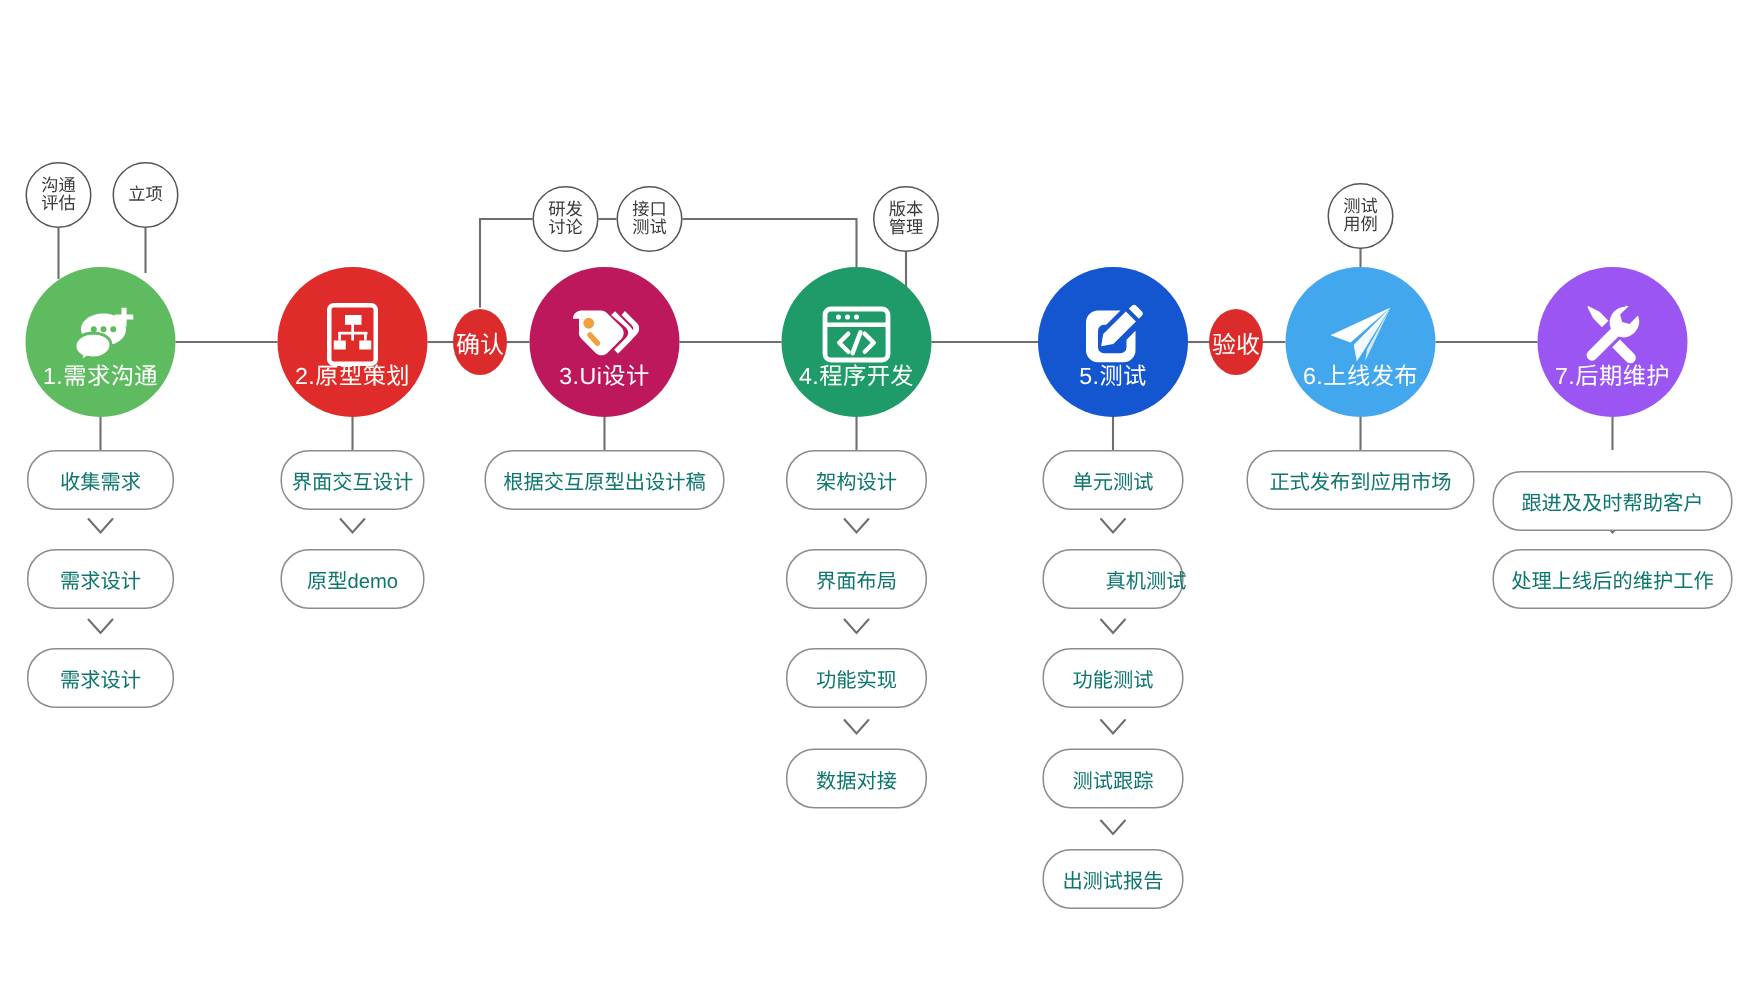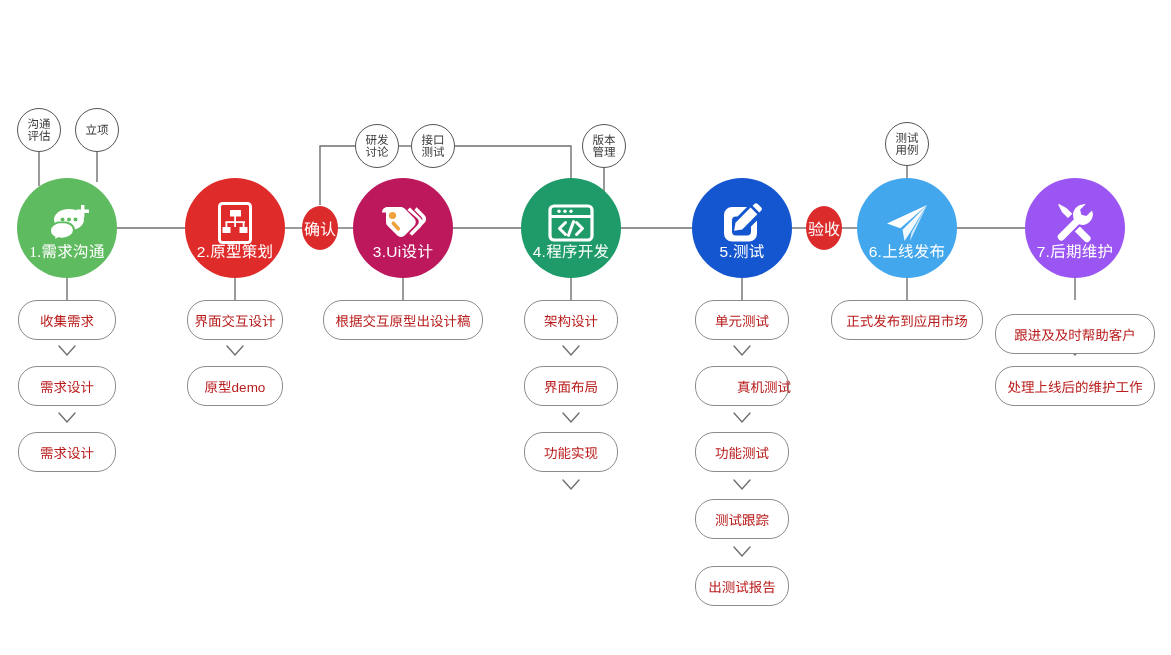--- a/index.html
+++ b/index.html
@@ -179,7 +179,7 @@
     </div>
   </div>
 
-  <div class="step" style="left:17px;top:178px;width:100px;height:100px;background:#5FBB60;font-family:Liberation Serif, serif;">
+  <div class="step" style="left:17px;top:178px;width:100px;height:100px;background:#5FBB60;">
     <div class="ico">
       <svg width="44" height="36" viewBox="0 0 44 36">
         <path fill="#fff" d="M24 4c-8.3 0-15 4.7-15 10.5 0 3.2 2 6 5.2 7.9l-1.6 5.2 5.6-3a20 20 0 0 0 5.8.8c8.3 0 15-4.7 15-10.9C39 8.7 32.3 4 24 4z"></path>

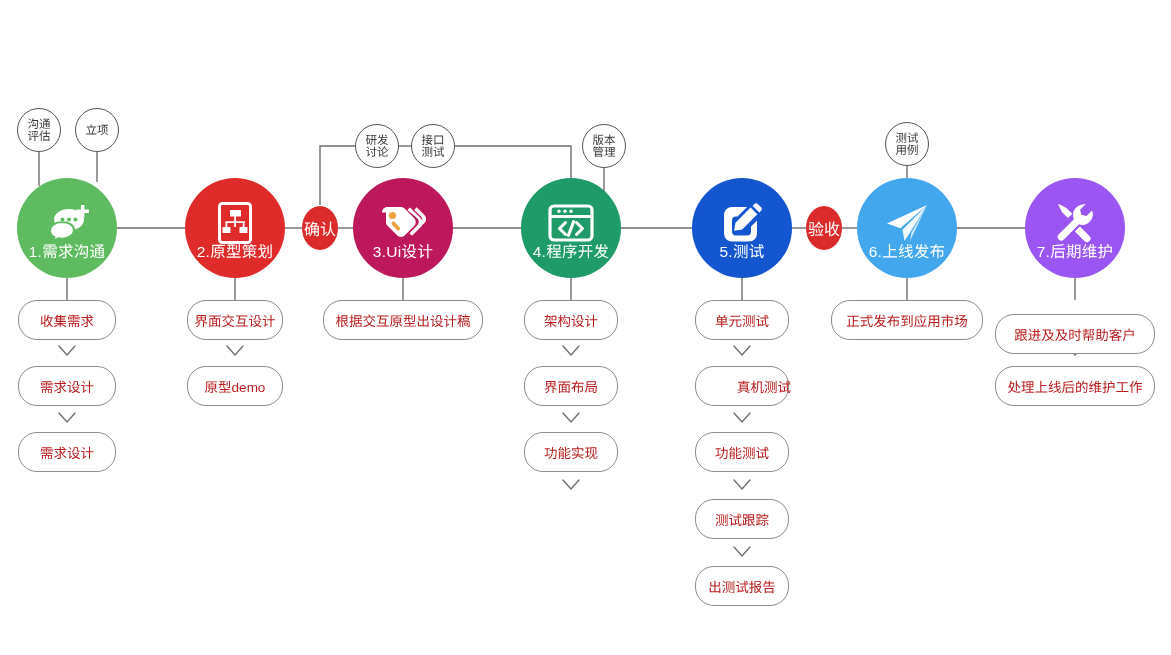--- a/index.html
+++ b/index.html
@@ -87,7 +87,7 @@
     background:#fff;
     display:flex;align-items:center;justify-content:center;
     font-size:13.5px;
-    color:#b91c1c;
+    color:#0f766e;
     white-space:nowrap;
     box-sizing:border-box;
     height:40px;

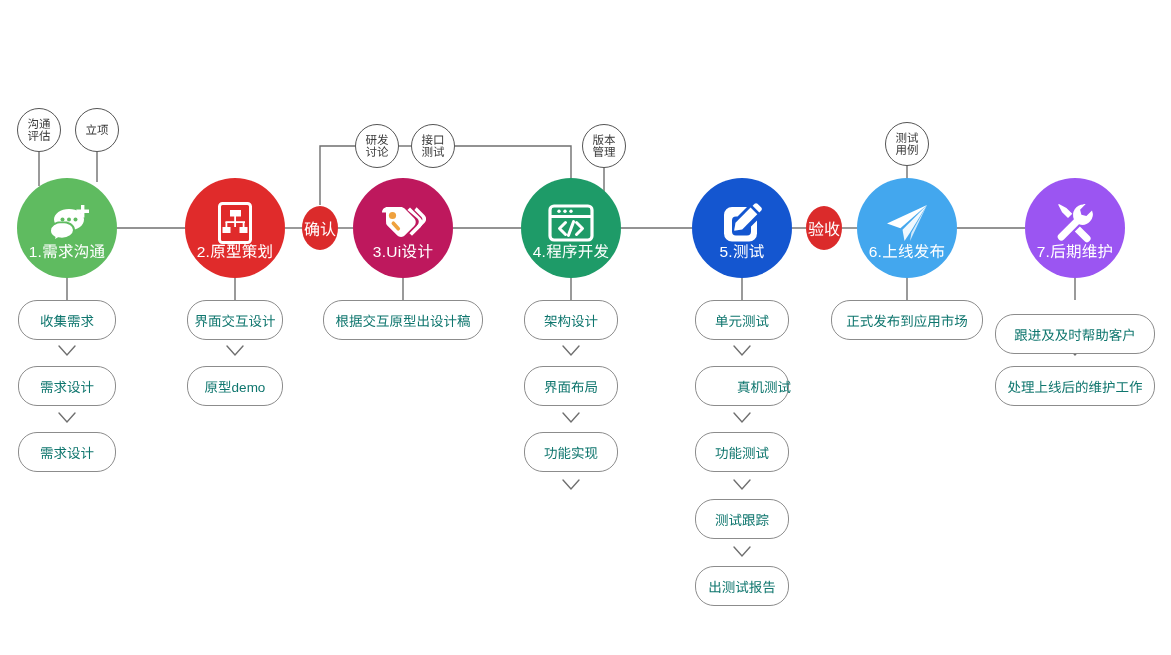--- a/index.html
+++ b/index.html
@@ -310,6 +310,9 @@
   <div class="task" style="left:524px;top:366px;width:94px;">
       <span>界面布局</span>
     </div>
+  <div class="task" style="left:524px;top:499px;width:94px;">
+      <span>数据对接</span>
+    </div>
 
   <div class="task" style="left:695px;top:300px;width:94px;">
       <span>单元测试</span>

